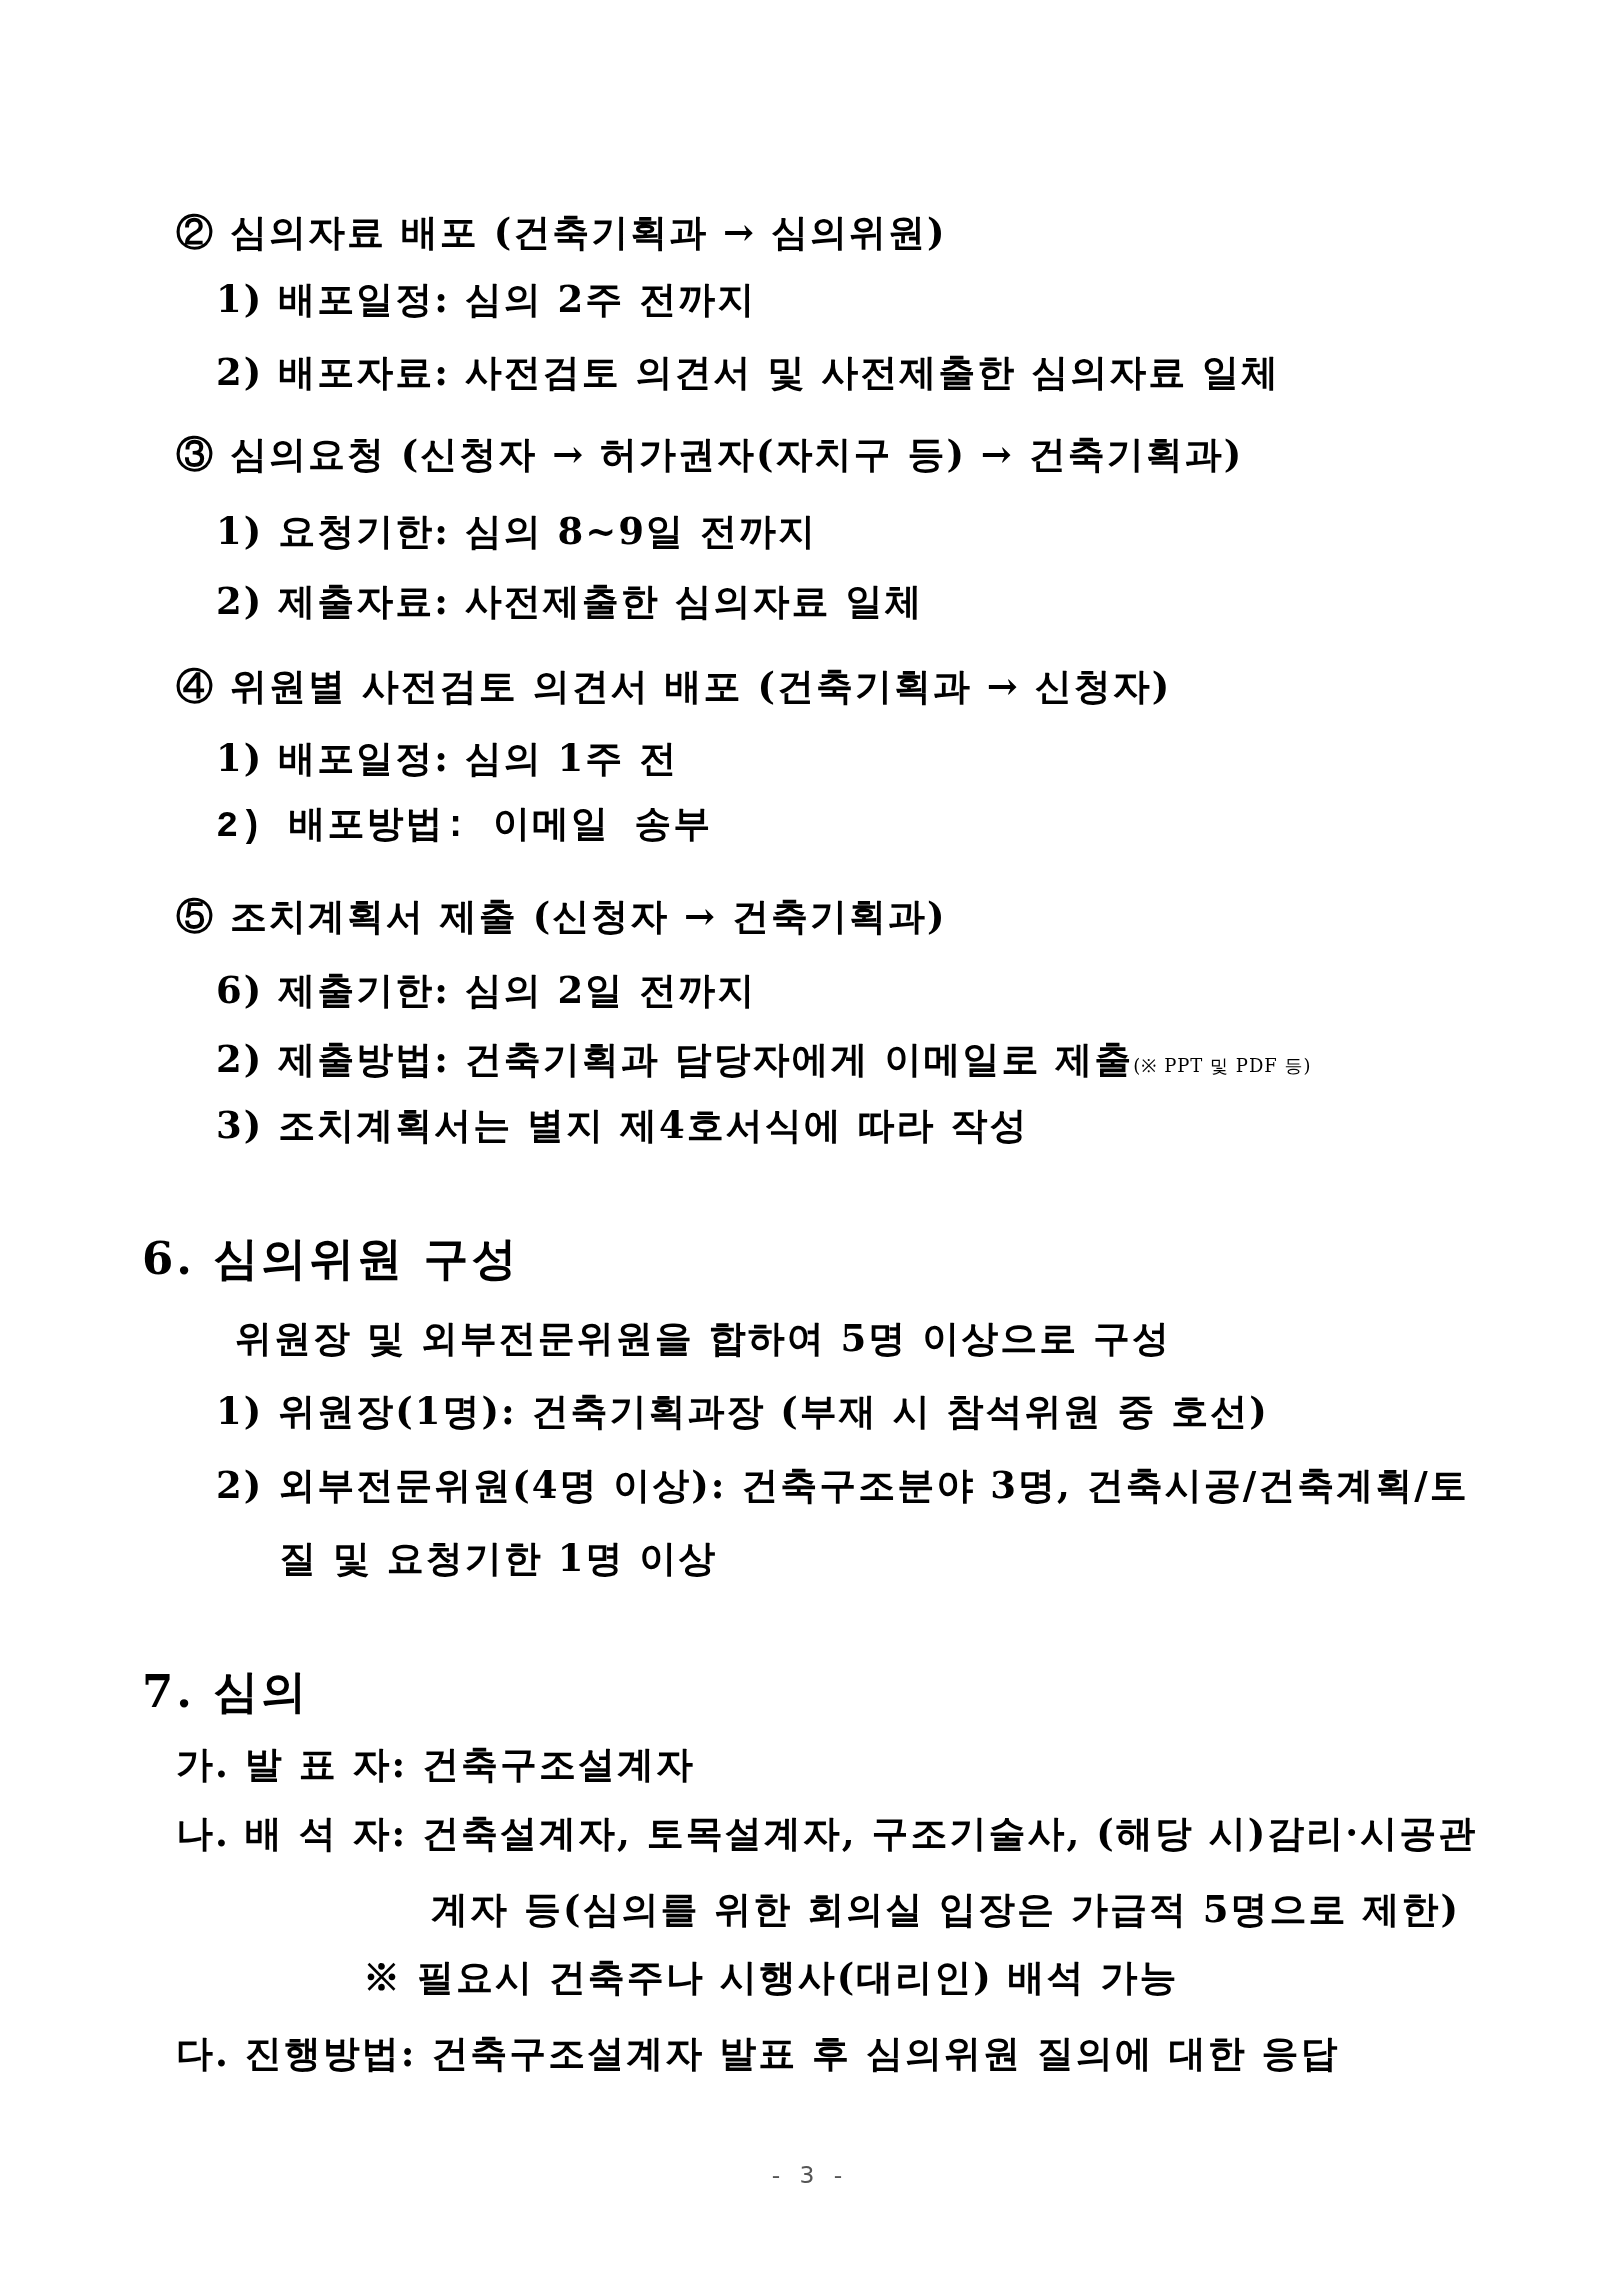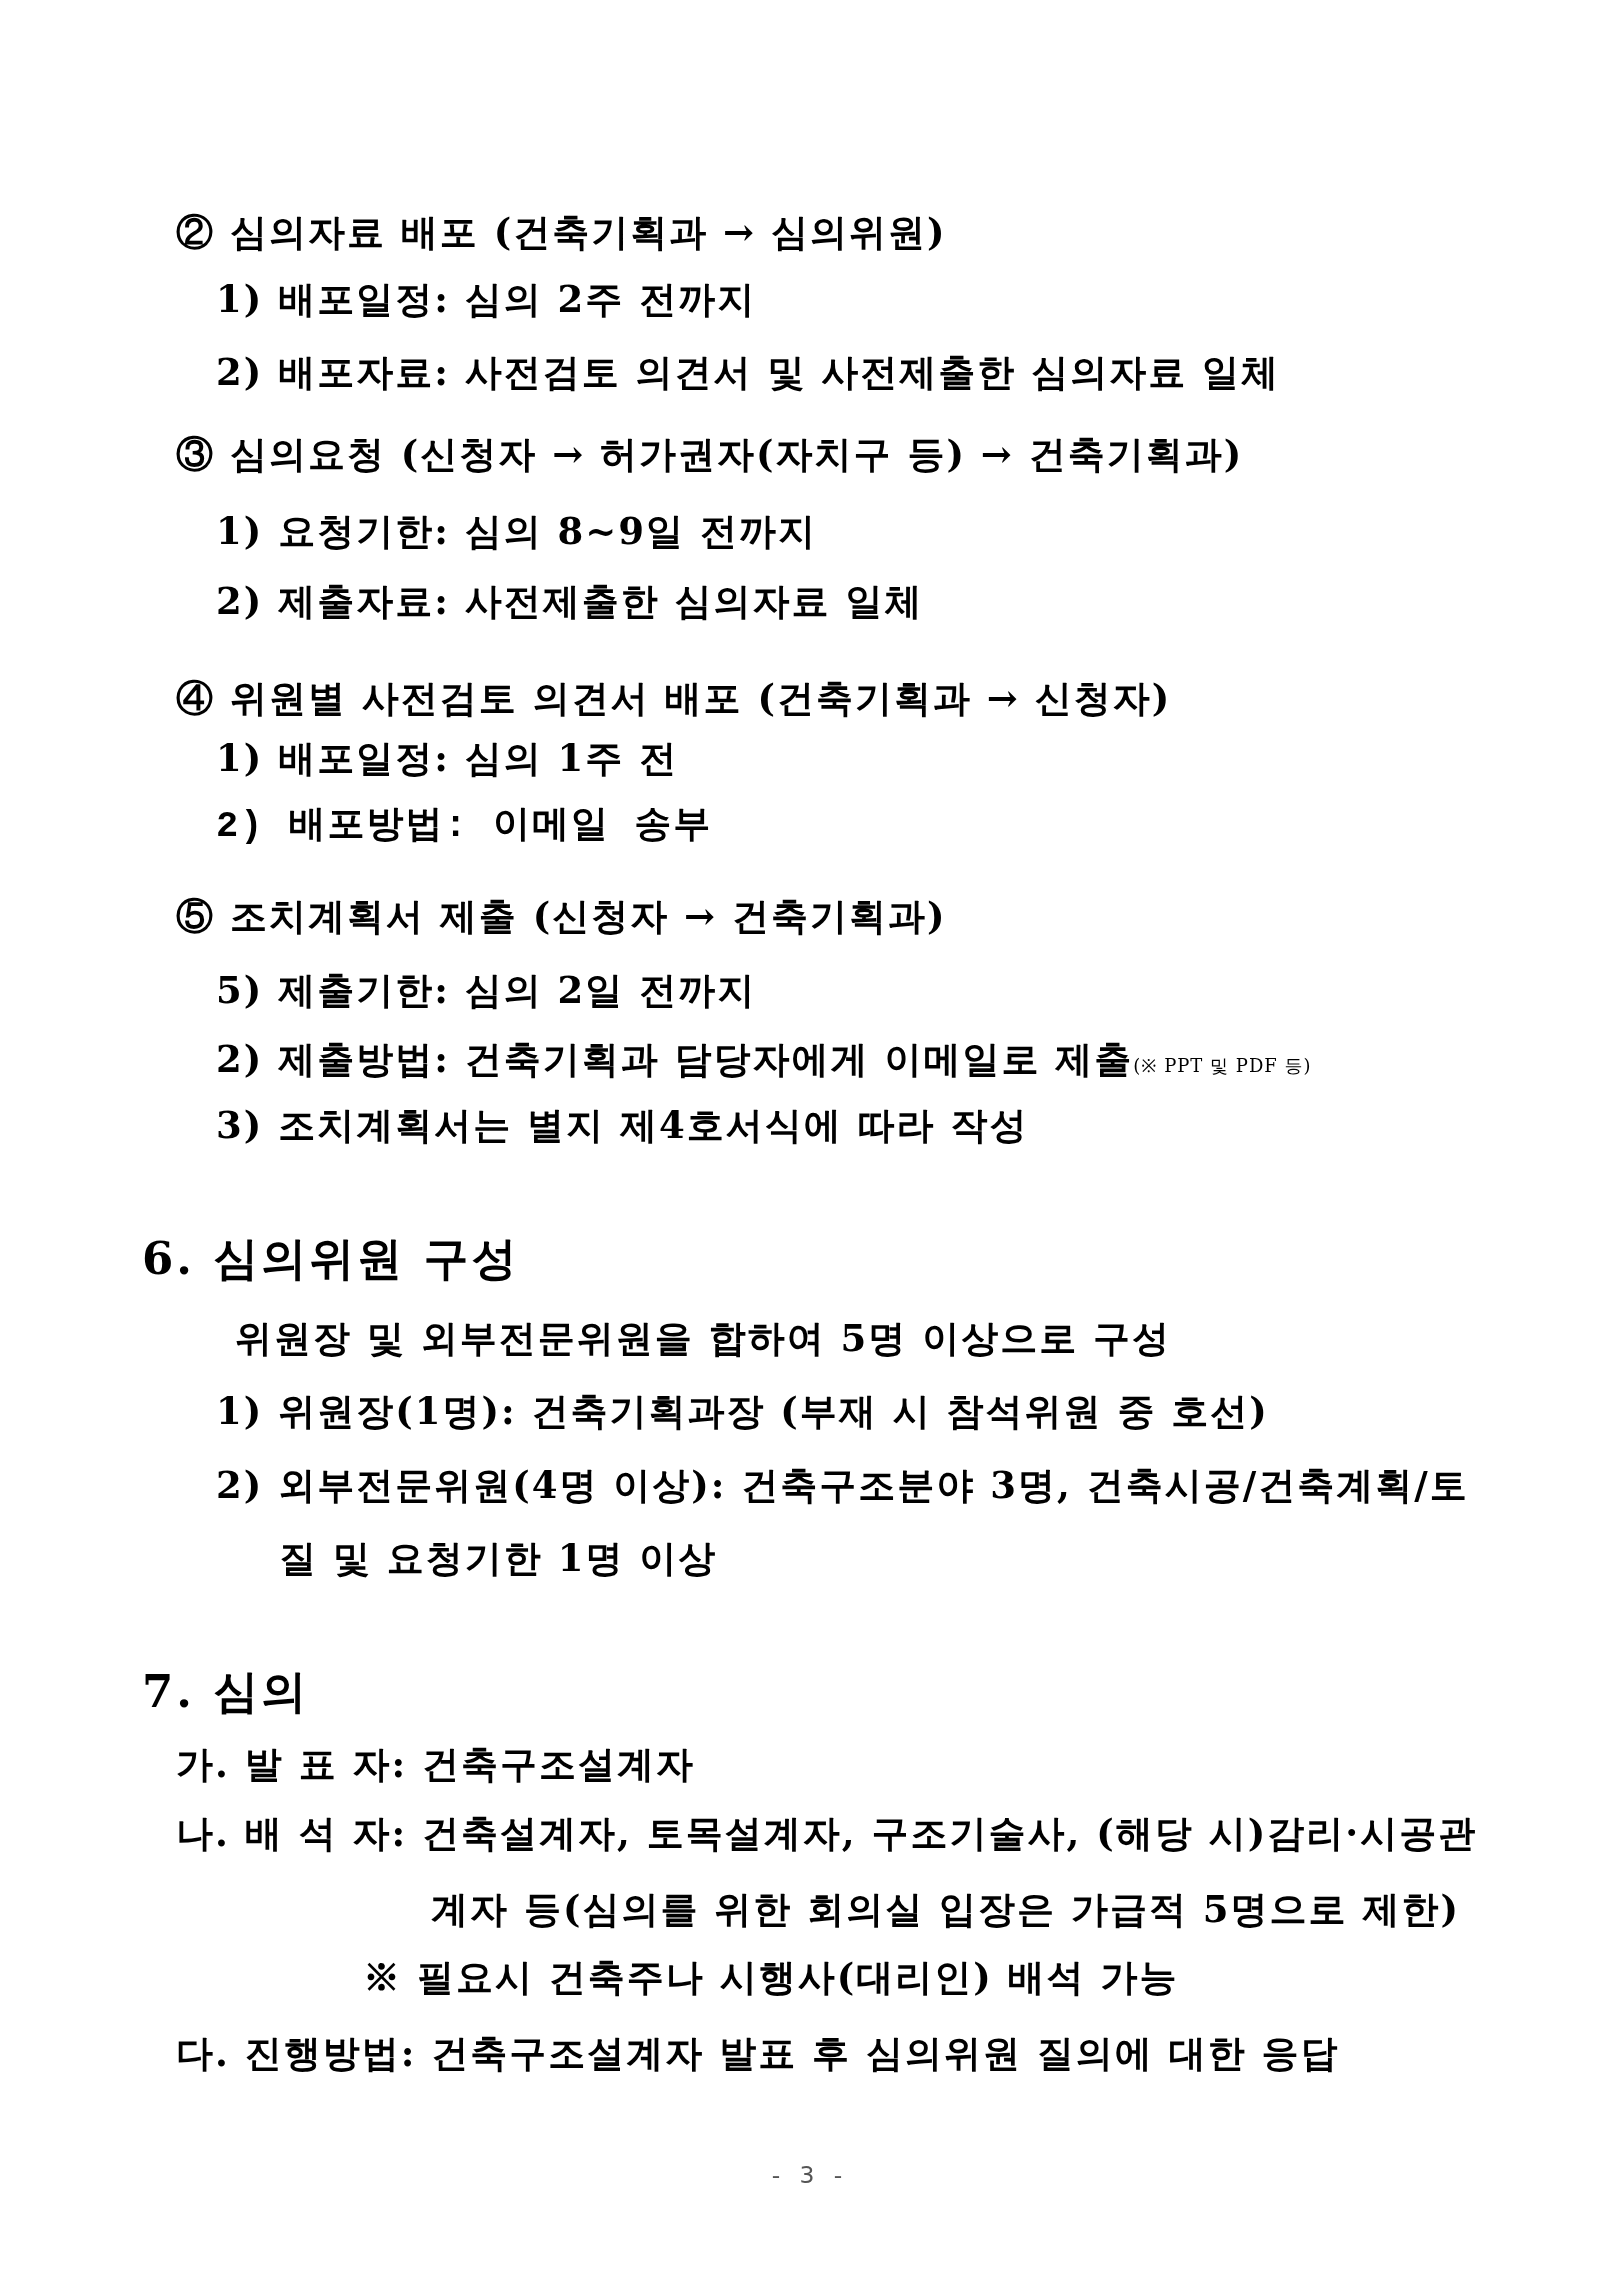--- a/index.html
+++ b/index.html
@@ -23,7 +23,7 @@
 <div class="line" style="left:216px;top:531px;">1) 요청기한: 심의 8~9일 전까지</div>
 <div class="line" style="left:216px;top:601px;text-align:center;">2) 제출자료: 사전제출한 심의자료 일체</div>
 
-<div class="line" style="left:176px;top:686px;margin-top:12px;">④ 위원별 사전검토 의견서 배포 (건축기획과 → 신청자)</div>
+<div class="line" style="left:176px;top:686px;">④ 위원별 사전검토 의견서 배포 (건축기획과 → 신청자)</div>
 <div class="line" style="left:216px;top:758px;">1) 배포일정: 심의 1주 전</div>
 <div class="line" style="left:216px;top:826px;font-family:Liberation Mono, monospace;">2) 배포방법: 이메일 송부</div>
 

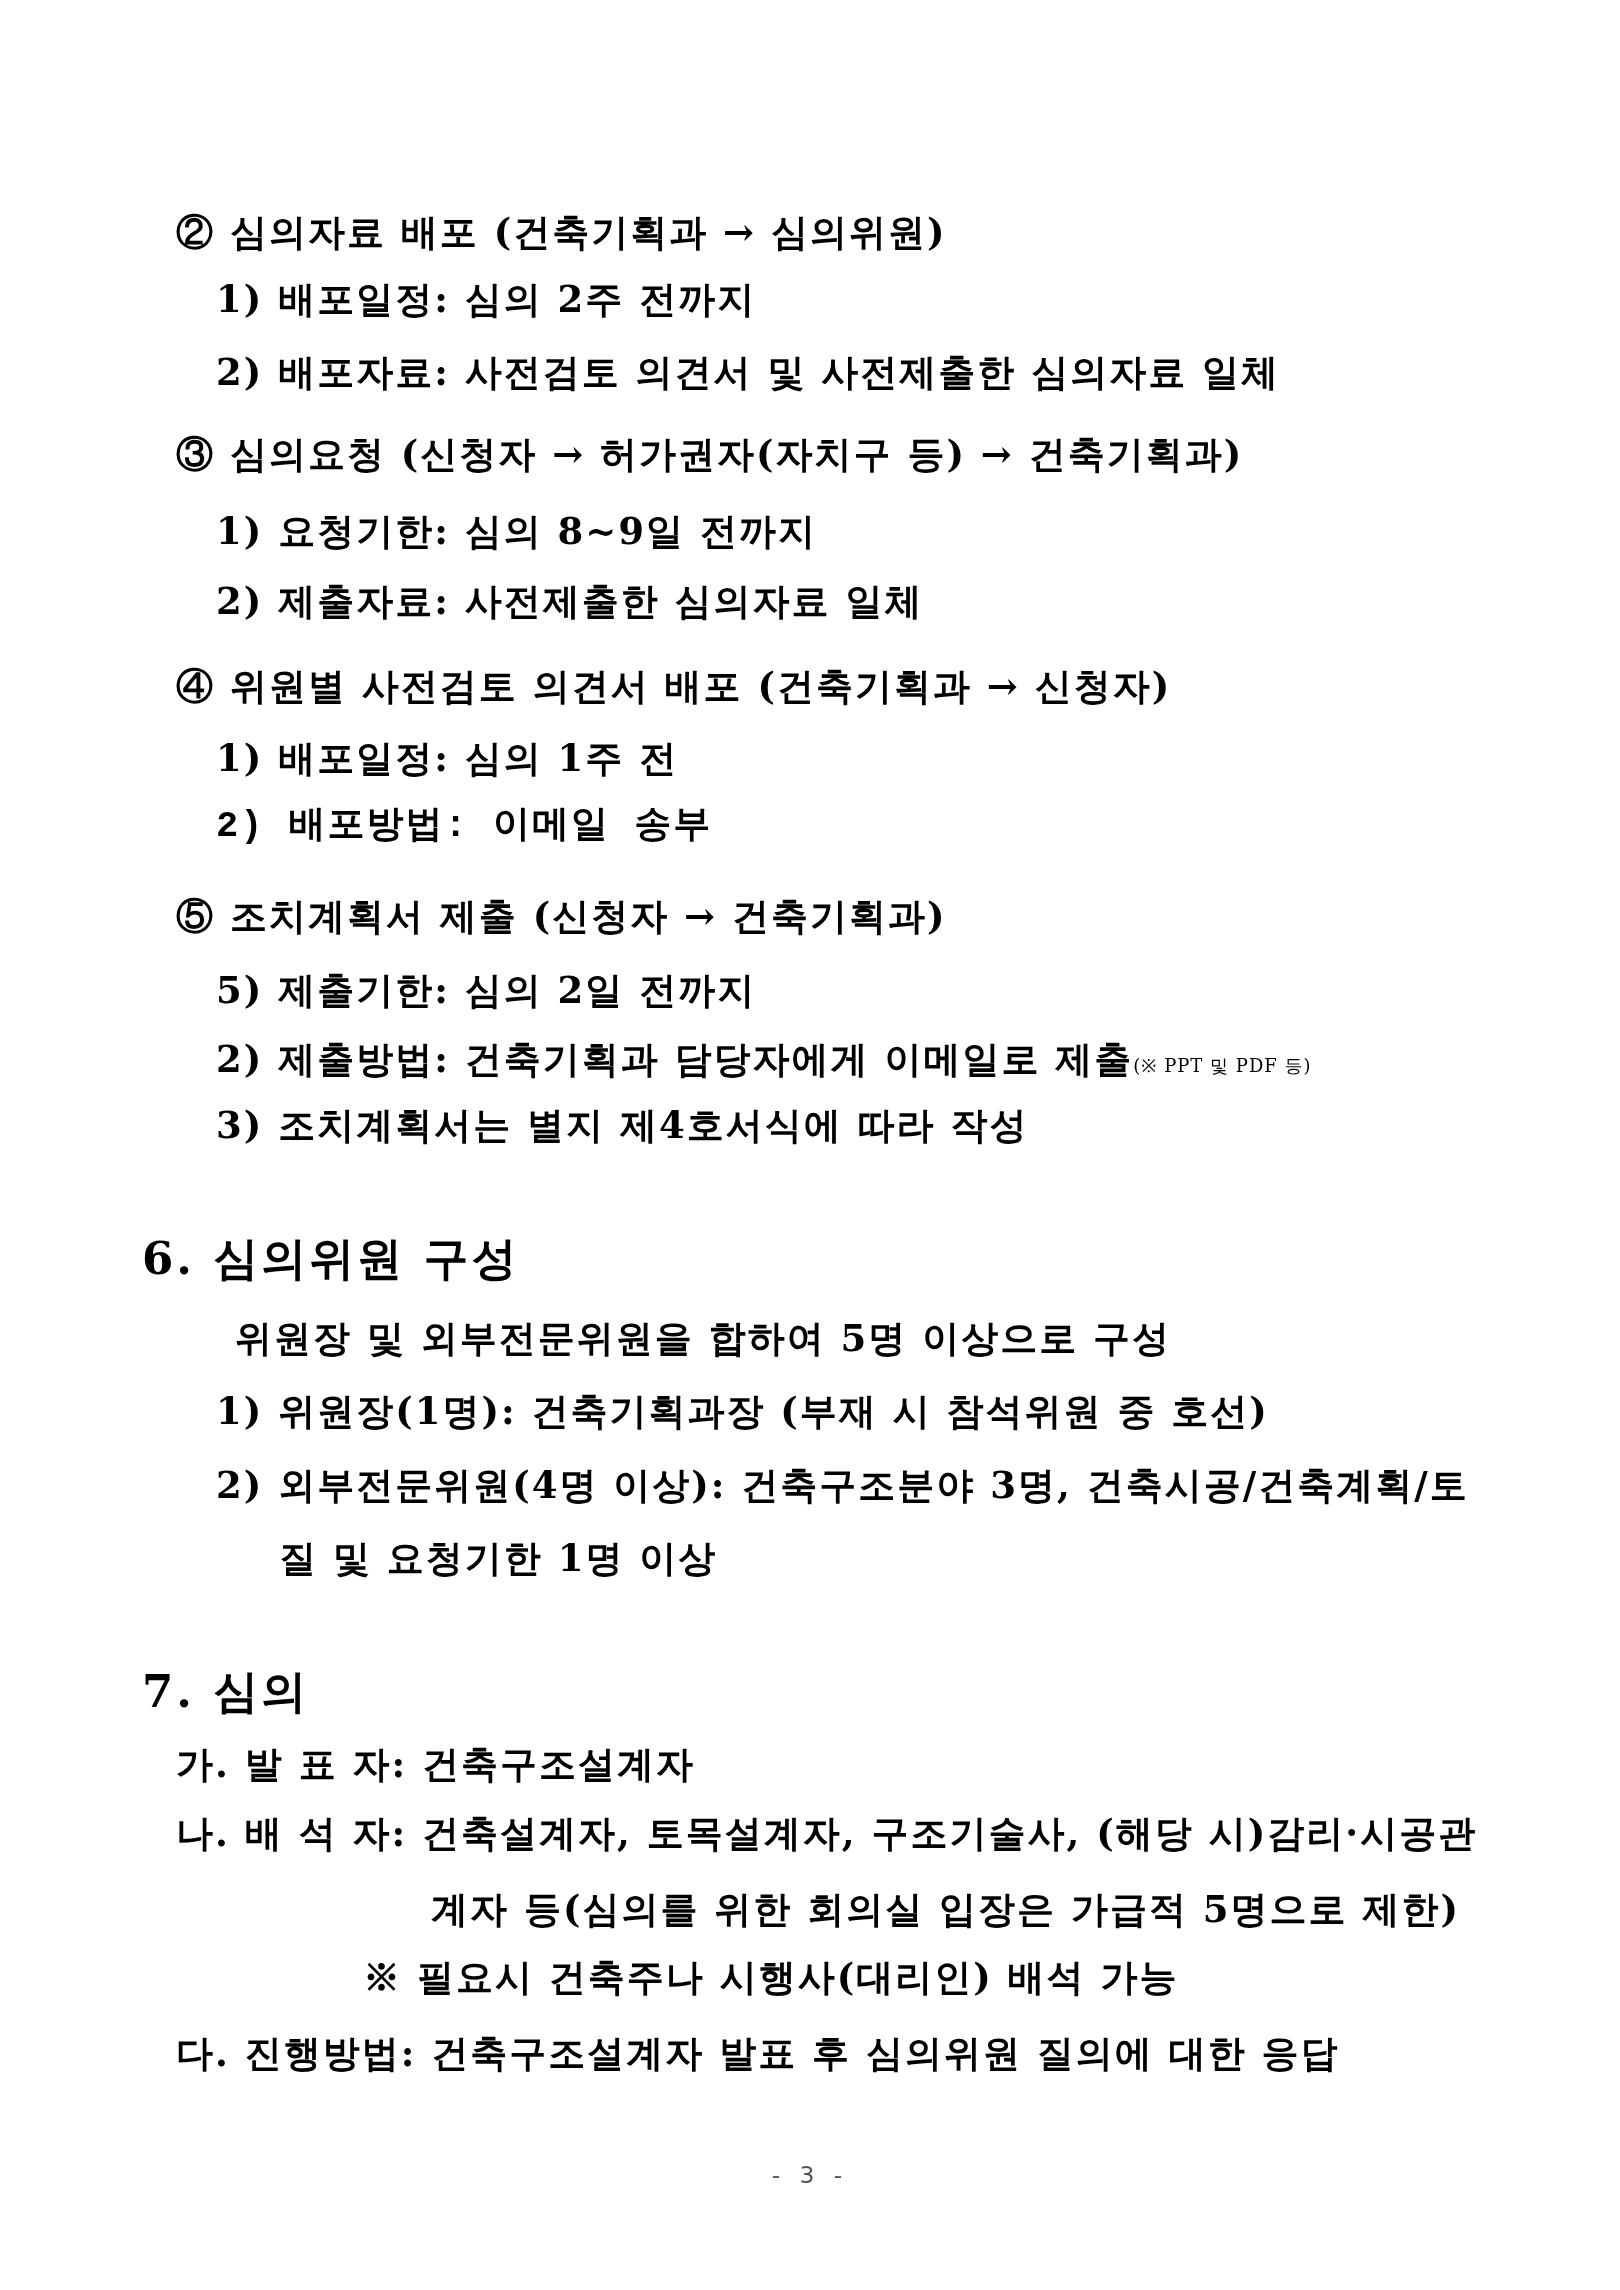--- a/index.html
+++ b/index.html
@@ -28,7 +28,7 @@
 <div class="line" style="left:216px;top:826px;font-family:Liberation Mono, monospace;">2) 배포방법: 이메일 송부</div>
 
 <div class="line" style="left:176px;top:916px;">⑤ 조치계획서 제출 (신청자 → 건축기획과)</div>
-<div class="line" style="left:216px;top:990px;">5) 제출기한: 심의 2일 전까지</div>
+<div class="line" style="left:216px;top:990px;">6) 제출기한: 심의 2일 전까지</div>
 <div class="line" style="left:216px;top:1059px;">
   <span>2) 제출방법: 건축기획과 담당자에게 이메일로 제출</span><span class="small">(※ PPT 및 PDF 등)</span>
 </div>

